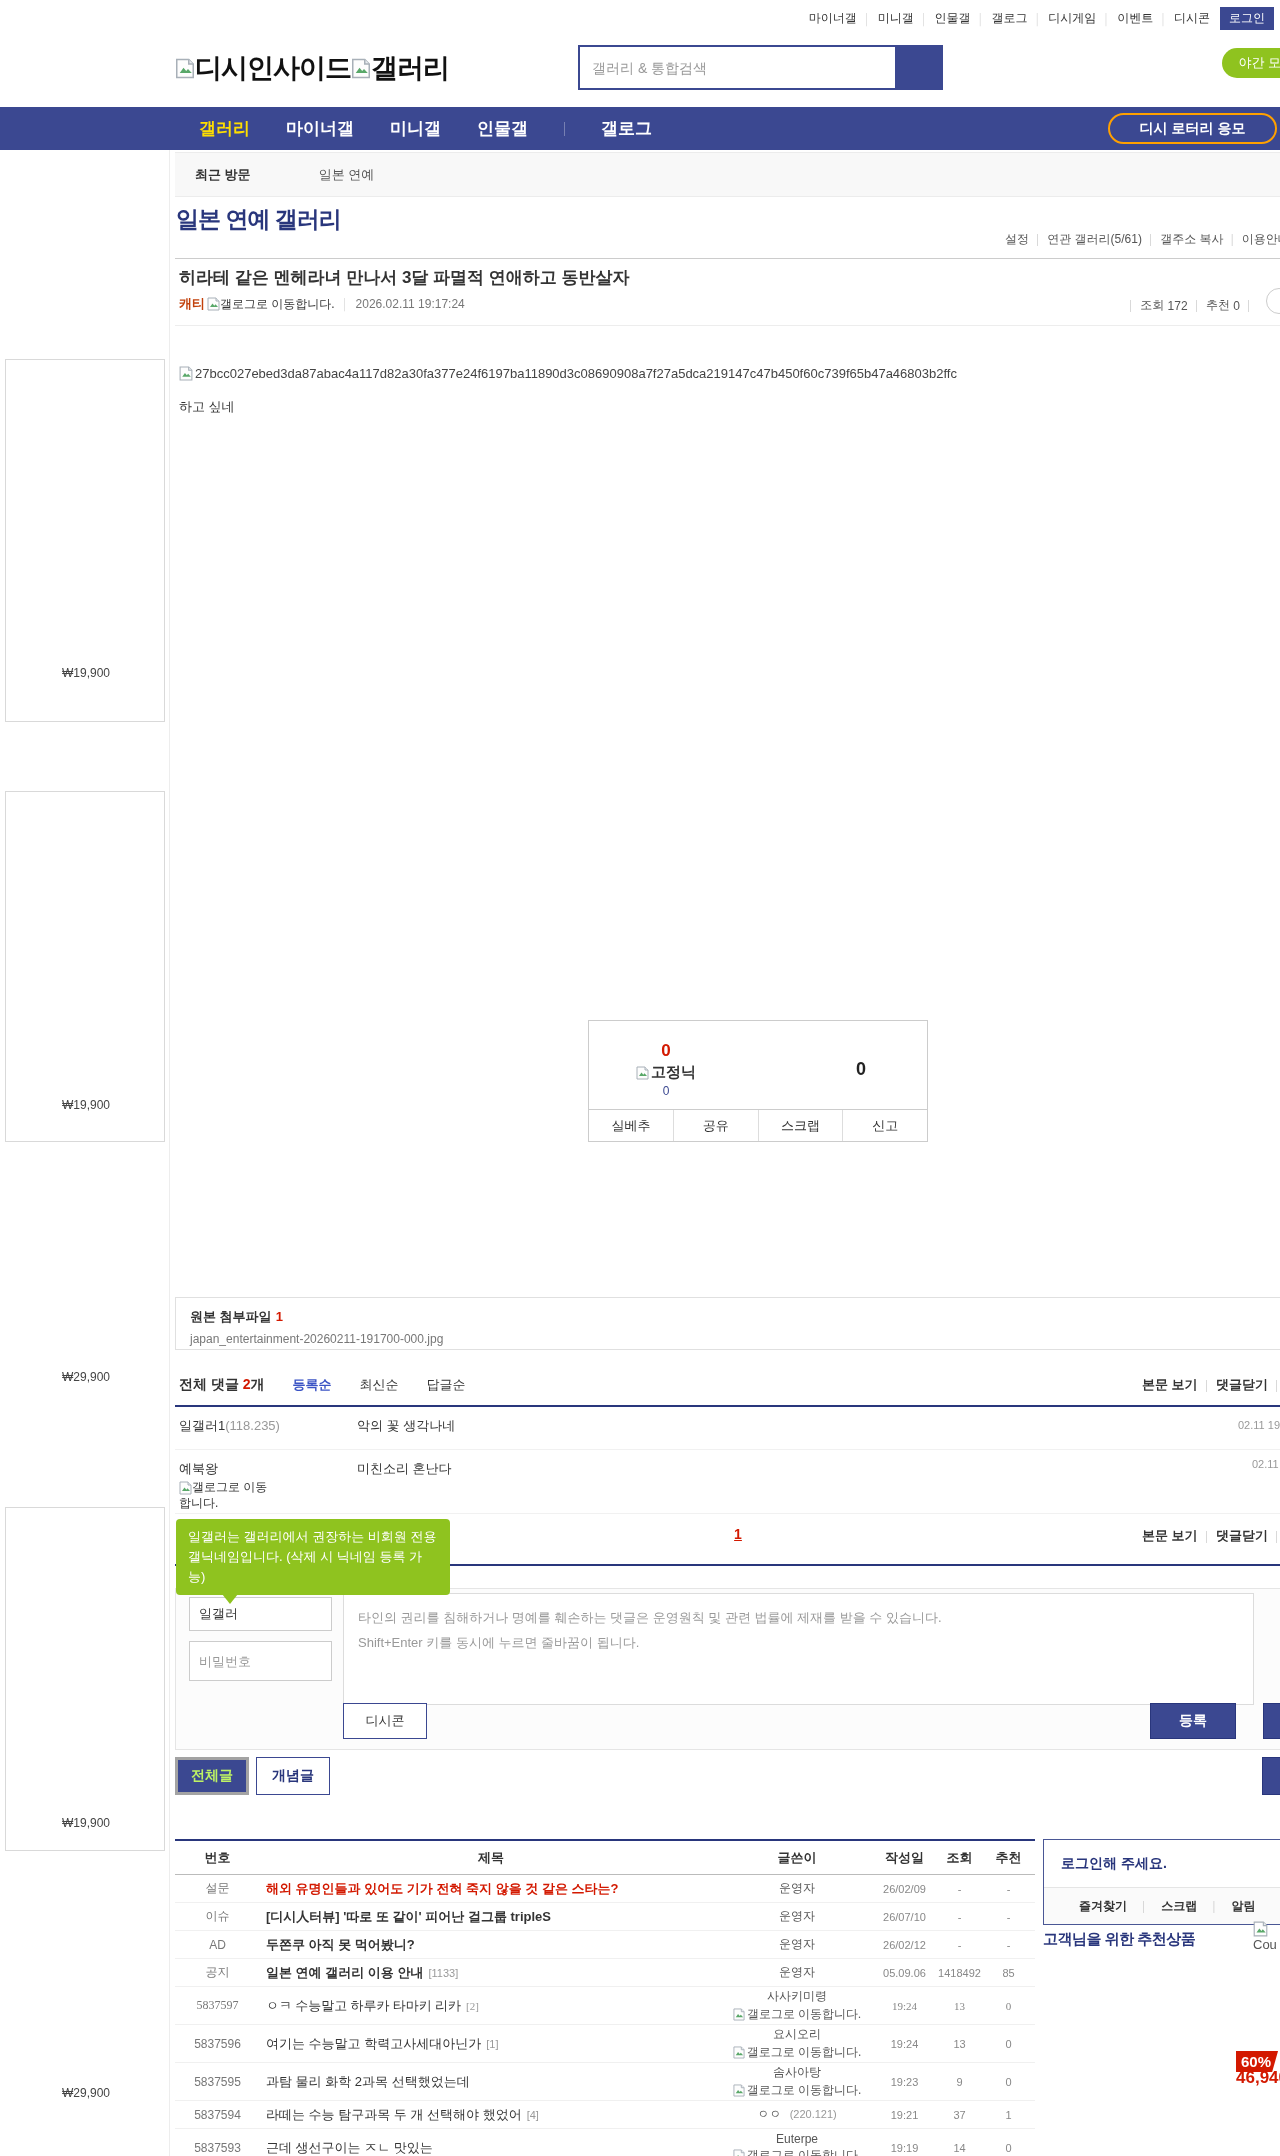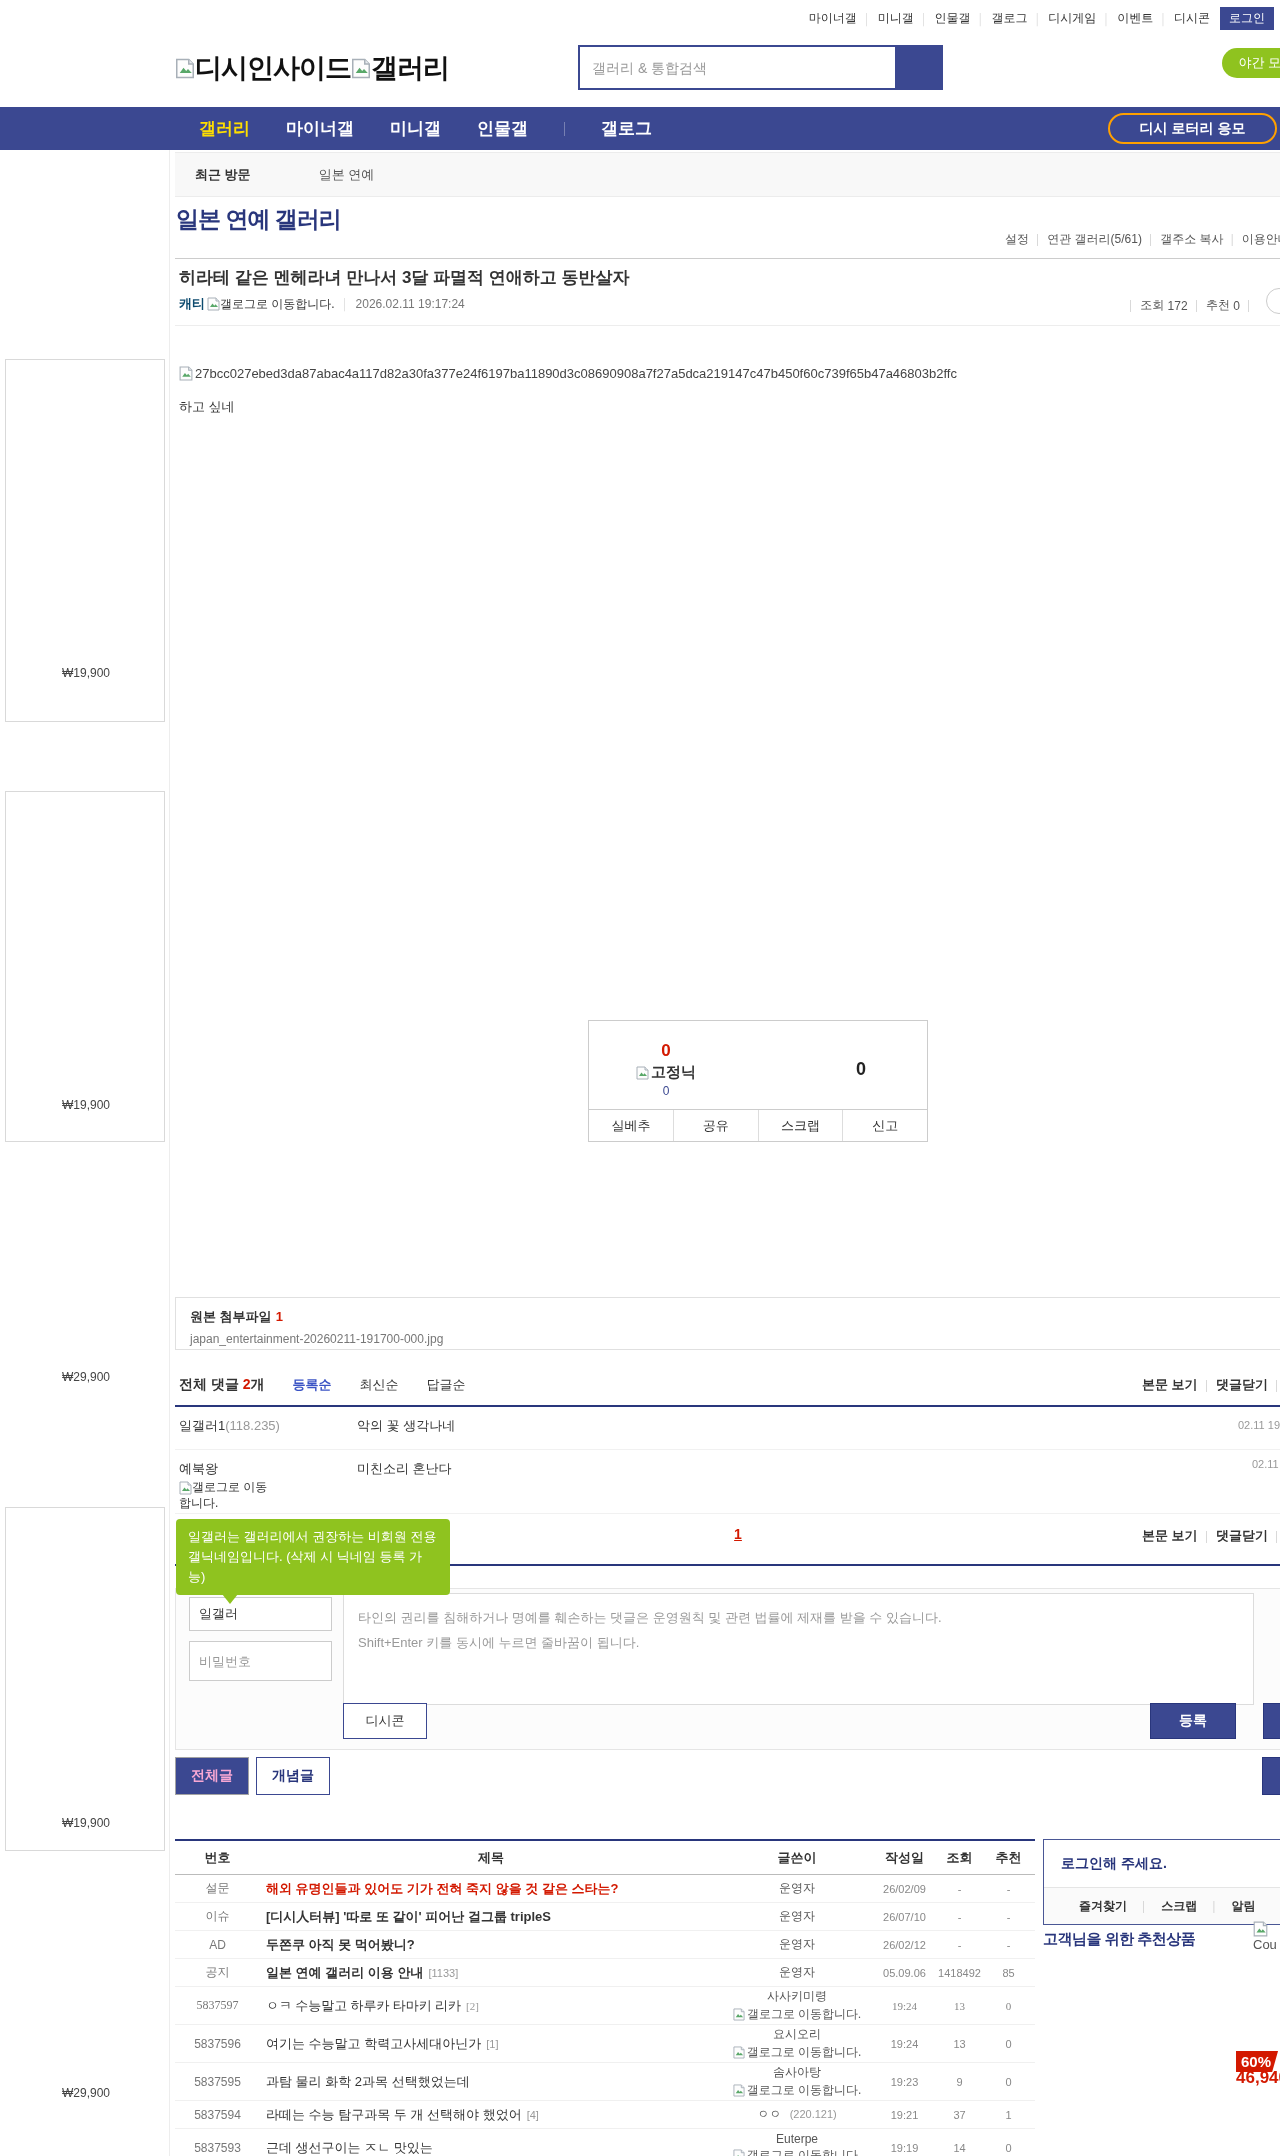--- a/index.html
+++ b/index.html
@@ -44,7 +44,7 @@
 .head-top-line { position:absolute; left:175px; top:258px; width:1115px; height:1px; background:#ccc; }
 .post-title { position:absolute; left:179px; top:266px; font-size:17px; font-weight:bold; color:#333; }
 .post-meta { position:absolute; left:179px; top:295px; display:flex; align-items:center; font-size:12px; color:#777; }
-.post-writer { font-size:13px; color:#0c4a6e; font-weight:bold; margin-right:2px; }
+.post-writer { font-size:13px; color:#c2410c; font-weight:bold; margin-right:2px; }
 .gallog-txt { color:#333; }
 .post-meta-r { position:absolute; left:1122px; top:297px; display:flex; align-items:center; font-size:12px; color:#555; white-space:nowrap; }
 .meta-circle { position:absolute; left:1266px; top:288px; width:26px; height:26px; border:1px solid #ccc; border-radius:50%; background:#fff; }

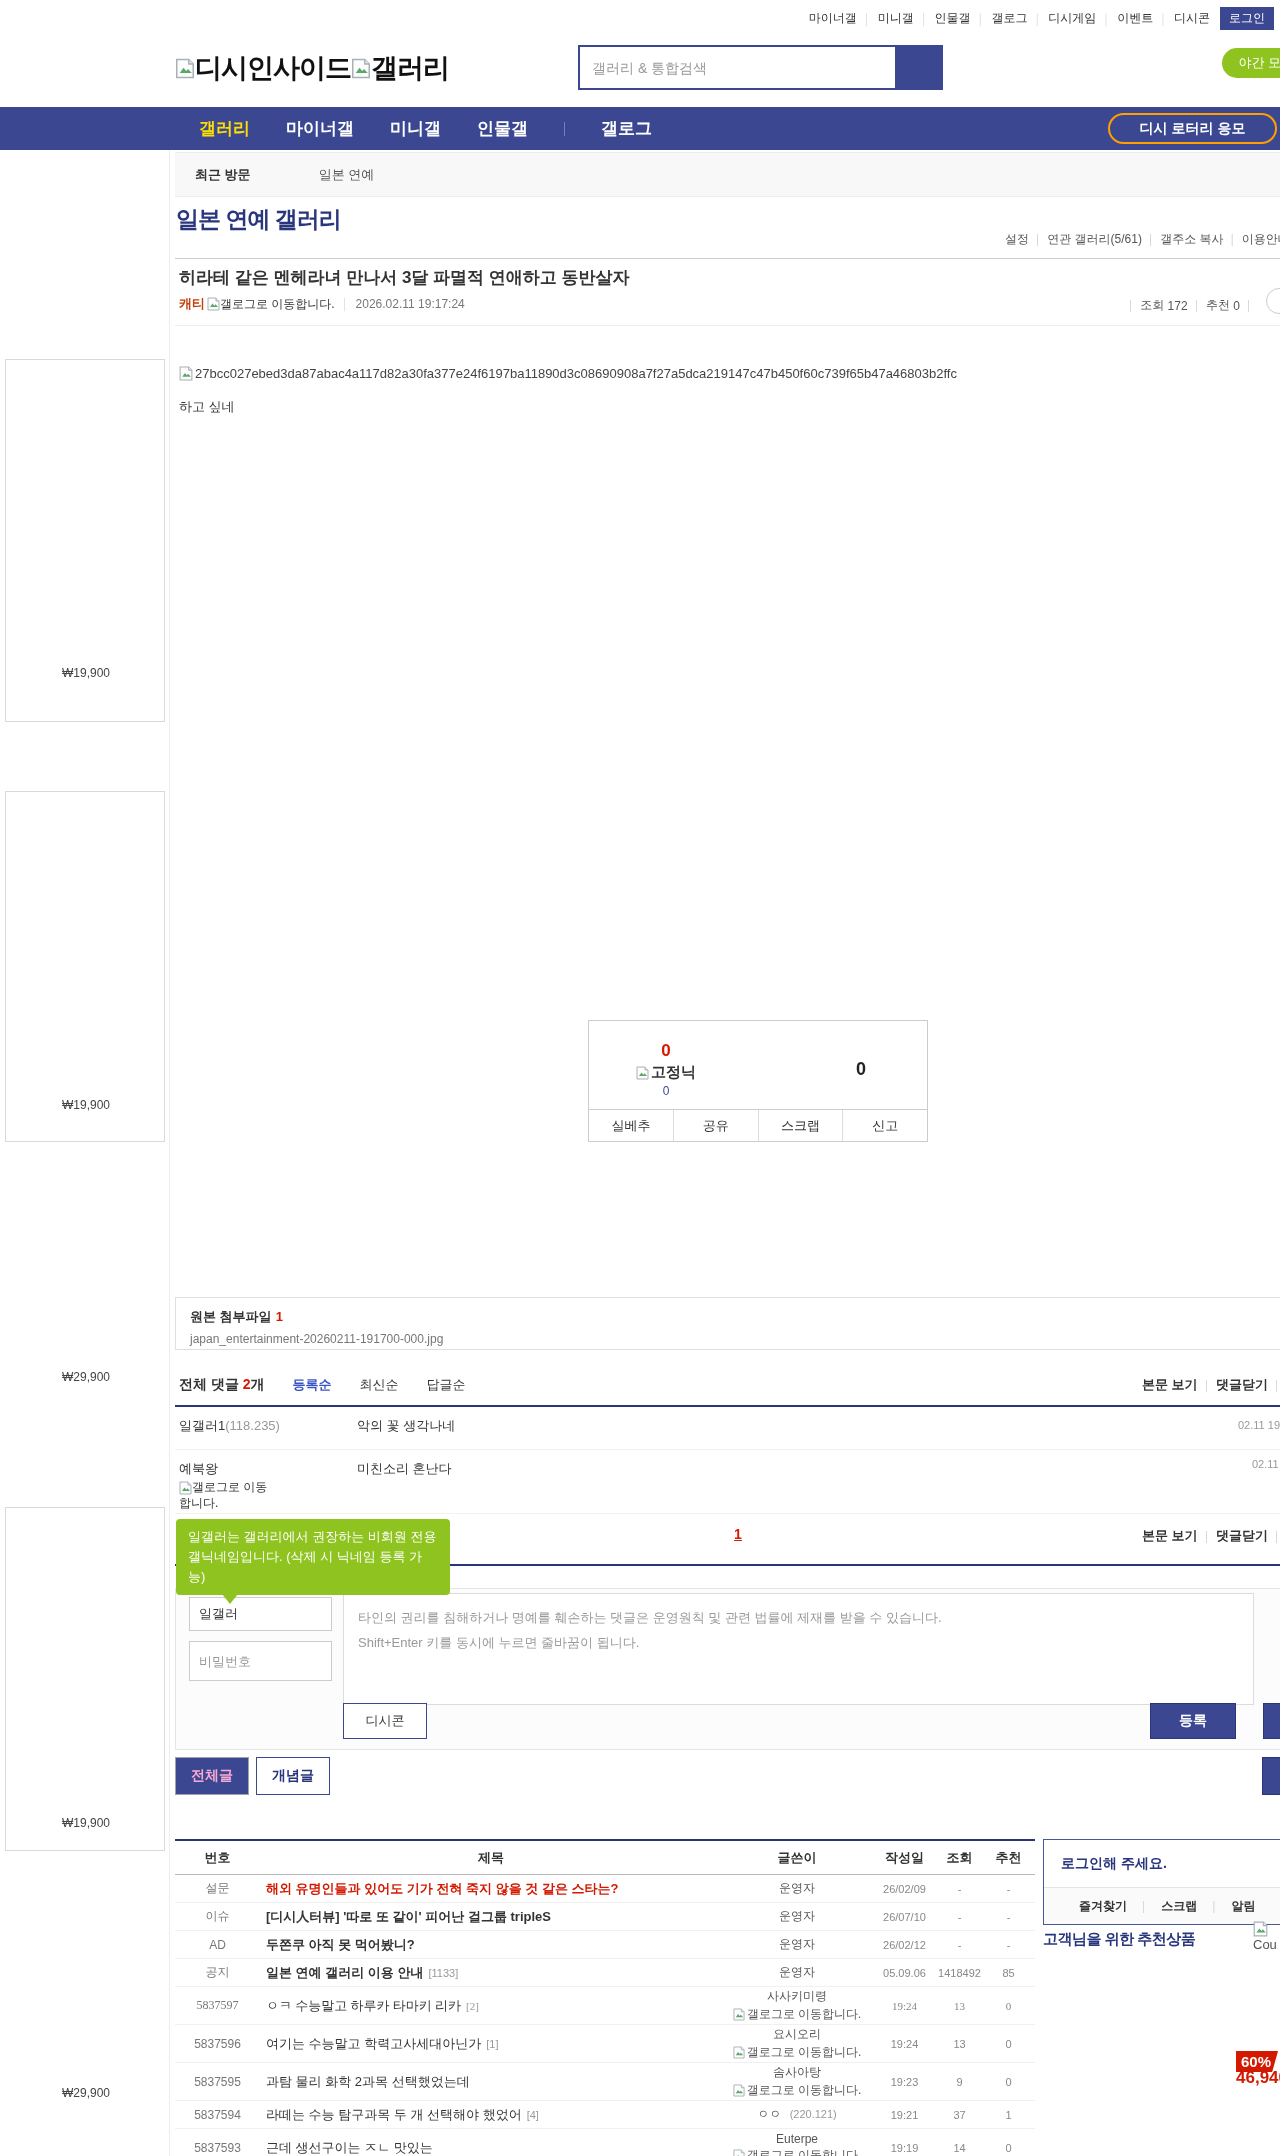--- a/index.html
+++ b/index.html
@@ -101,7 +101,7 @@
 
 
 .tab { position:absolute; top:1757px; width:74px; height:38px; font-size:14px; font-weight:bold; display:flex; align-items:center; justify-content:center; cursor:pointer; }
-.tab.on { background:#3b4891; color:#f9a8d4; border:1px solid #a3a3a3; }
+.tab.on { background:#3b4891; color:#bef264; border:3px solid #a3a3a3; }
 .tab.off { background:#fff; color:#29367c; border:1px solid #3b4891; }
 .write-btn { position:absolute; left:1262px; top:1757px; width:80px; height:38px; background:#3b4891; color:#fff; font-size:14px; font-weight:bold; border:1px solid #29367c; display:flex; align-items:center; justify-content:center; cursor:pointer; }
 

